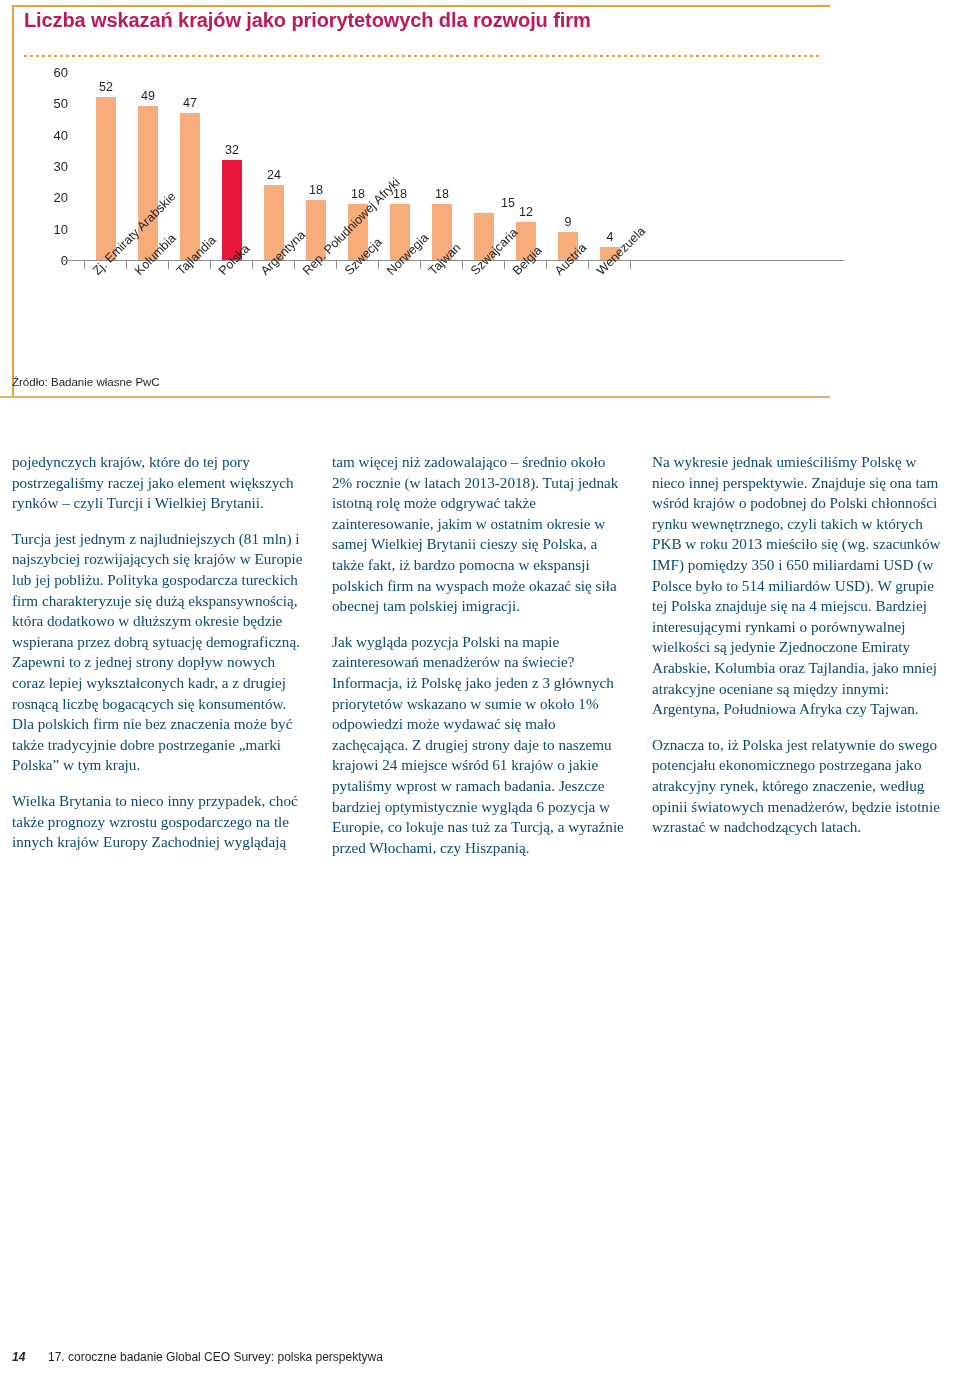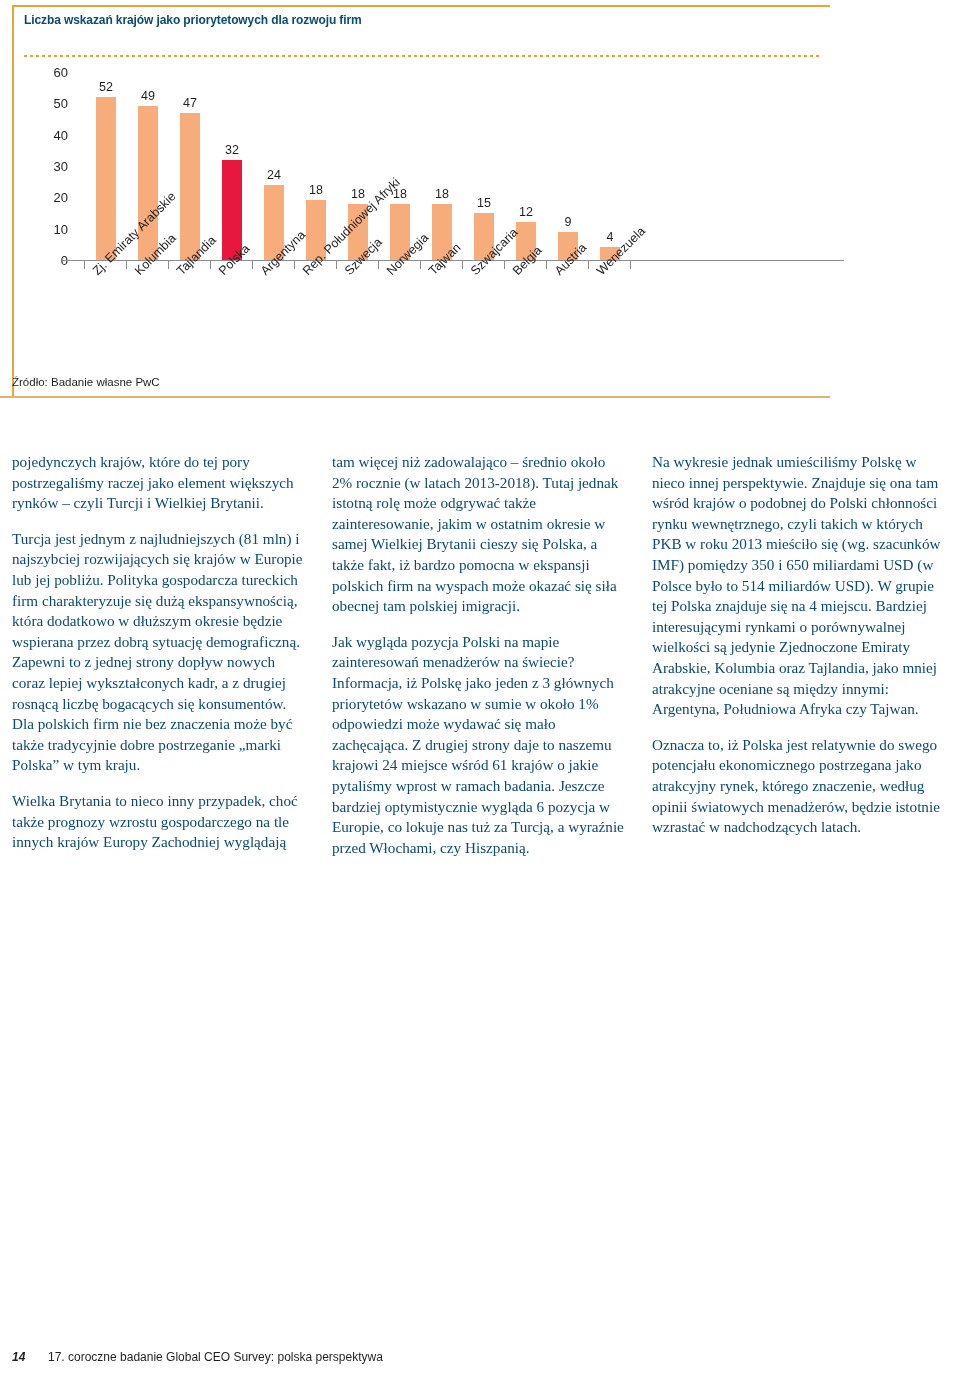--- a/index.html
+++ b/index.html
@@ -28,8 +28,8 @@
   }
   .chart-title{
     position:absolute;left:24px;top:10px;width:700px;
-    font-size:12px;font-weight:bold;line-height:20px;letter-spacing:-0.1px;
-    color:#0c4a6e;
+    font-size:20px;font-weight:bold;line-height:20px;letter-spacing:-0.1px;
+    color:#be185d;
   }
   .title-line2{display:block;}
   .dotted-rule{

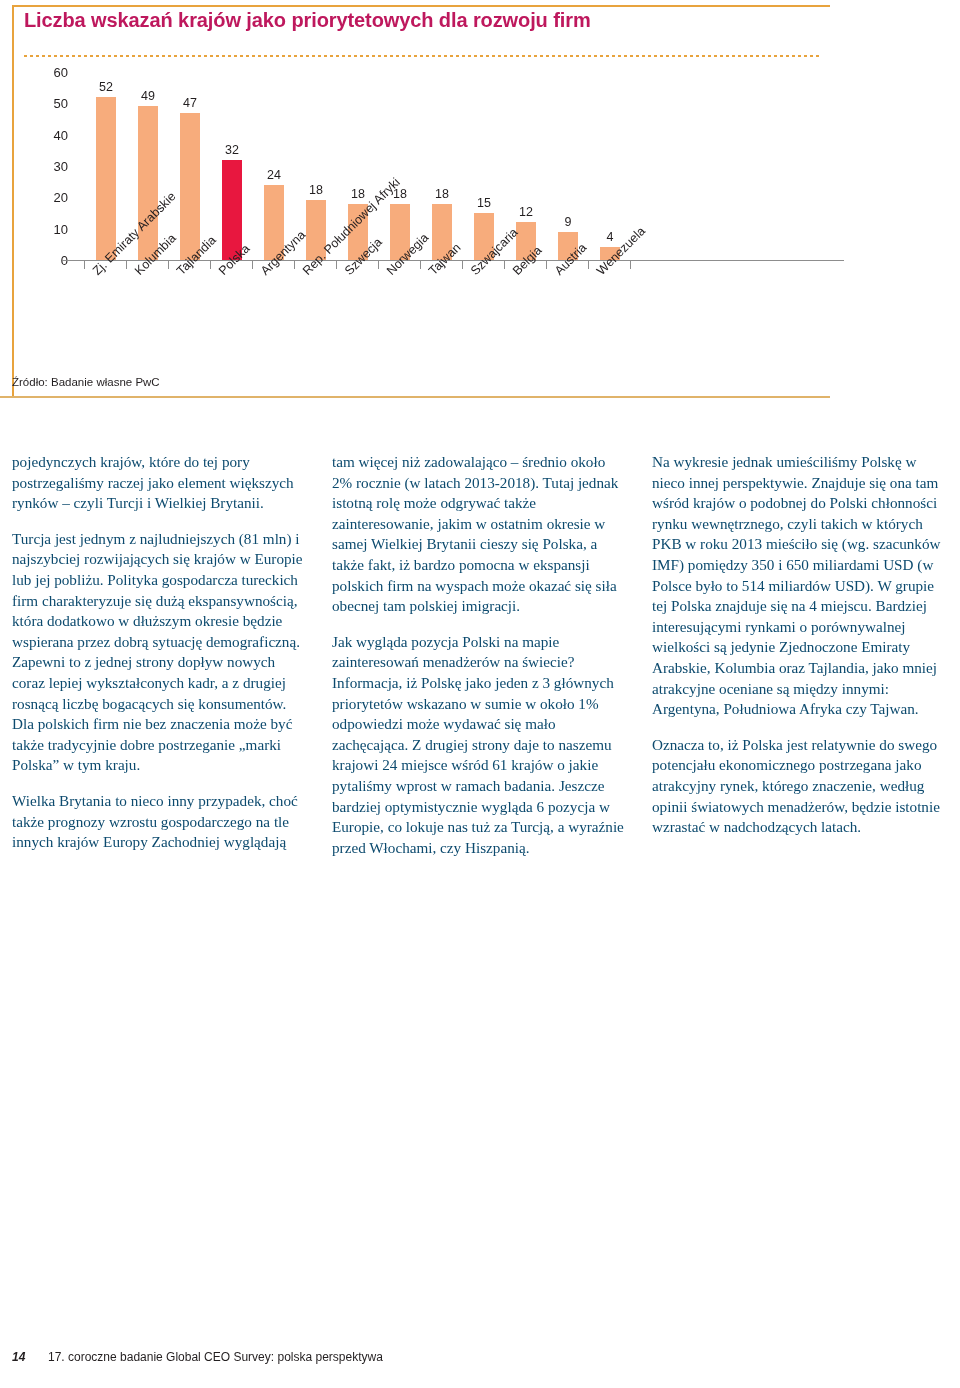--- a/index.html
+++ b/index.html
@@ -158,7 +158,7 @@
       </div>
       <div class="bar-slot" style="left: 400px;">
         <div class="bar" style="height: 47px;"></div>
-        <div class="bar-value" style="bottom: 50px;">15</div>
+        <div class="bar-value" style="bottom: 50px; margin-left: 24px;">15</div>
       </div>
       <div class="bar-slot" style="left: 442px;">
         <div class="bar" style="height: 37.6px;"></div>

